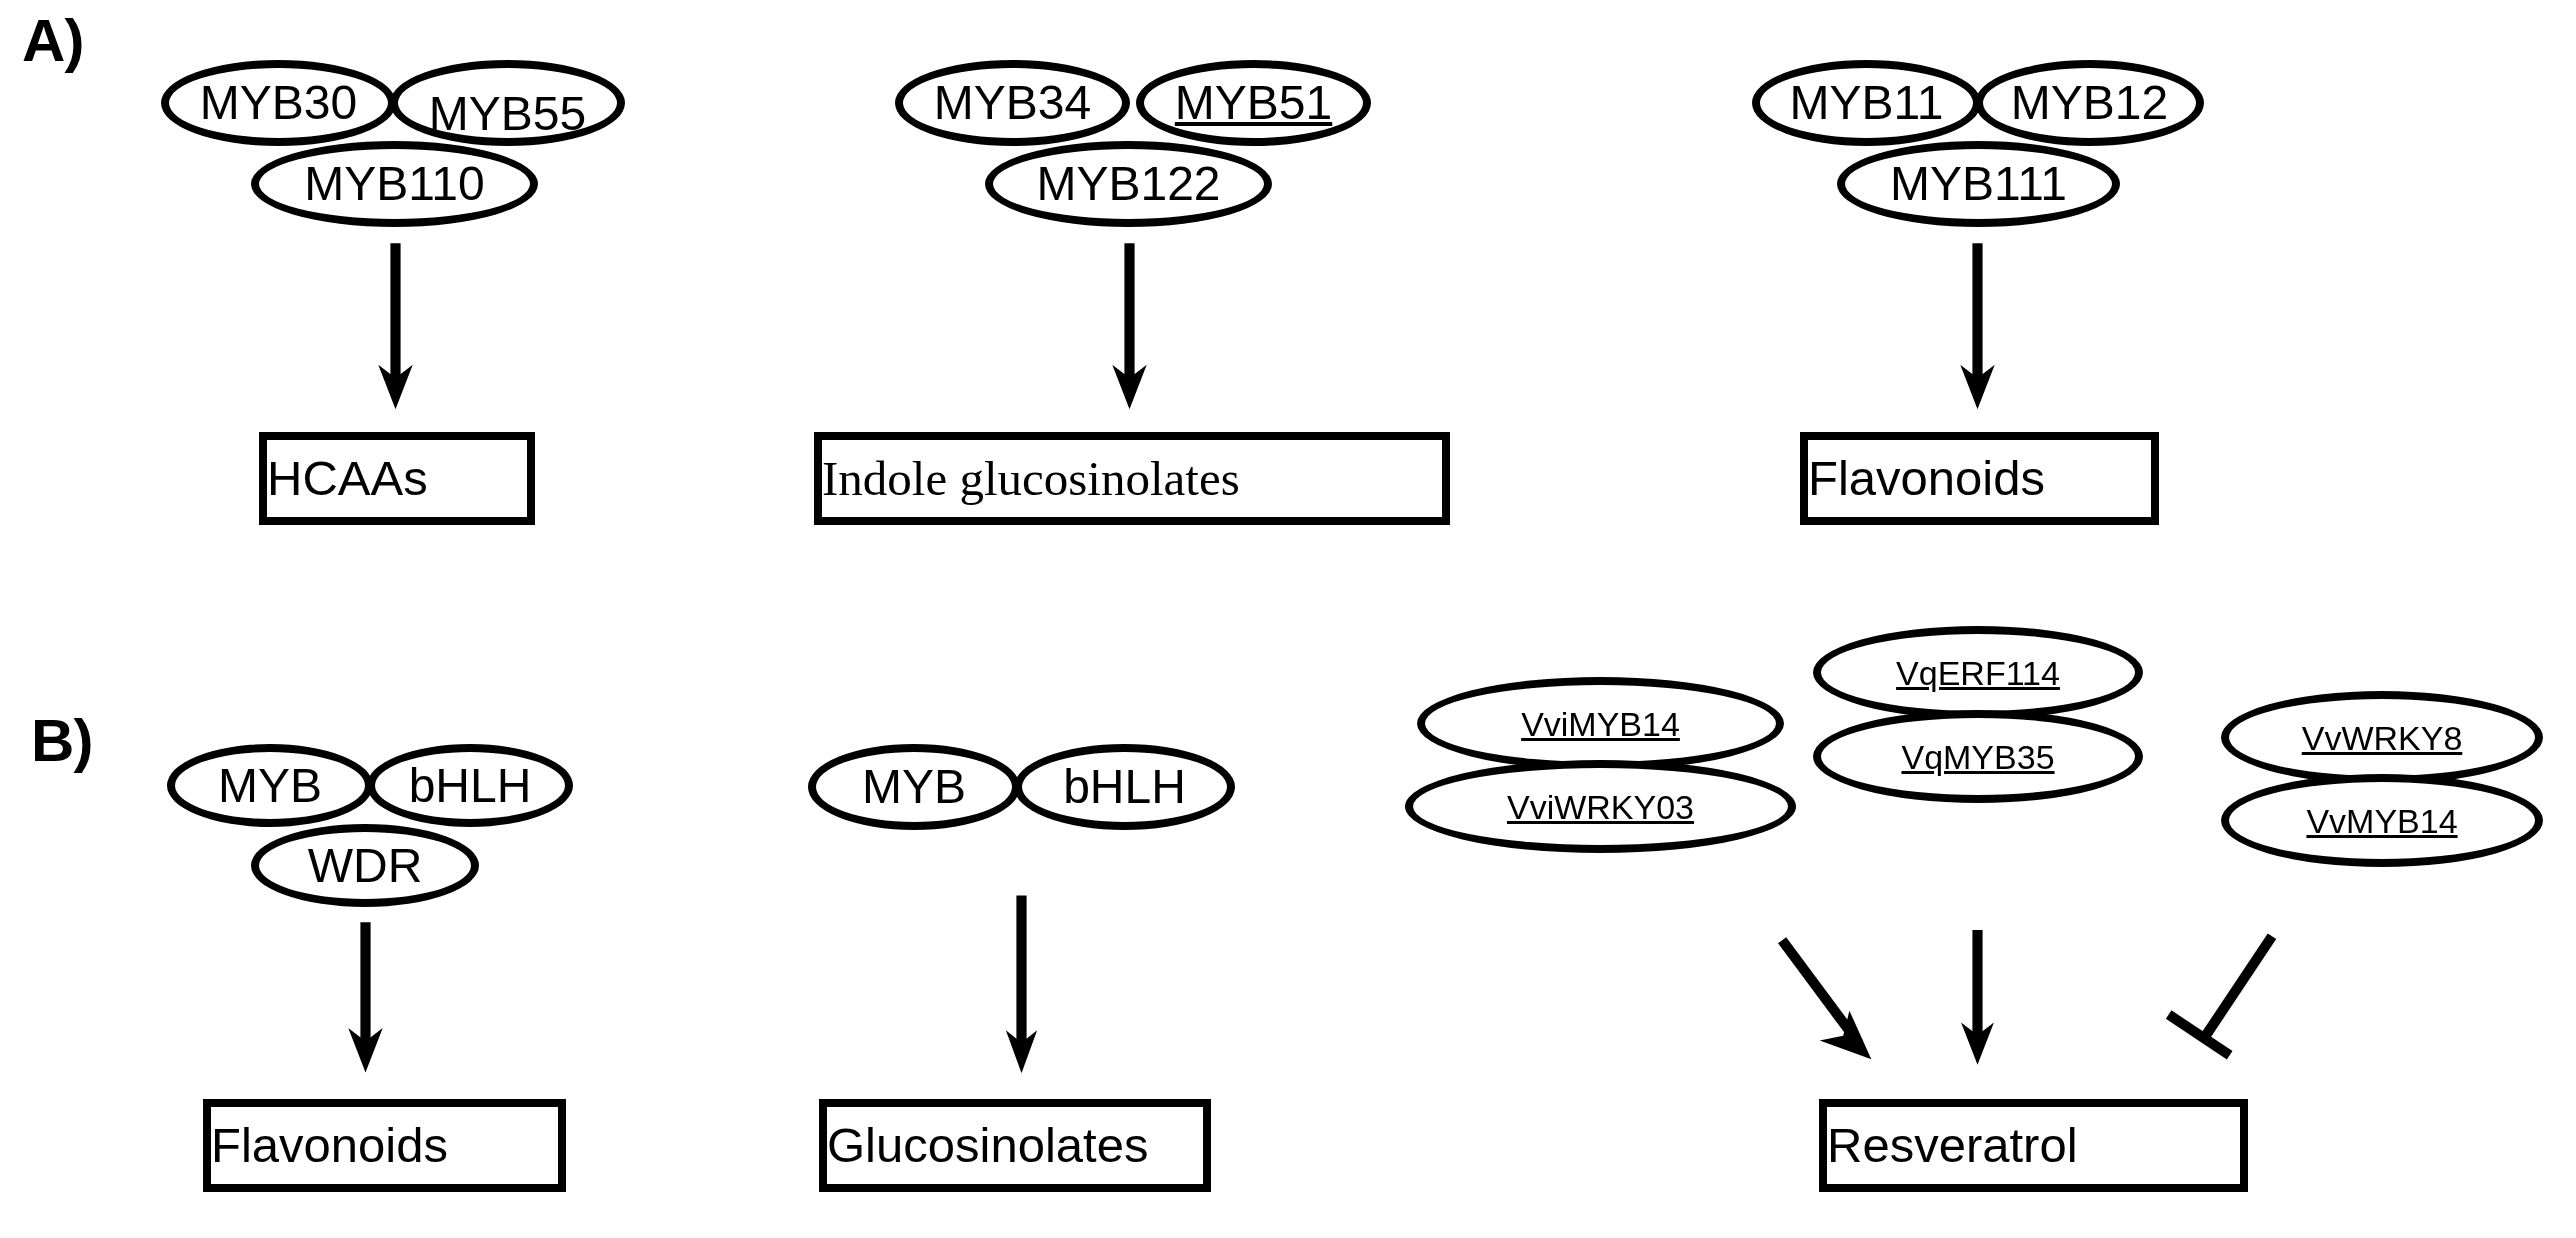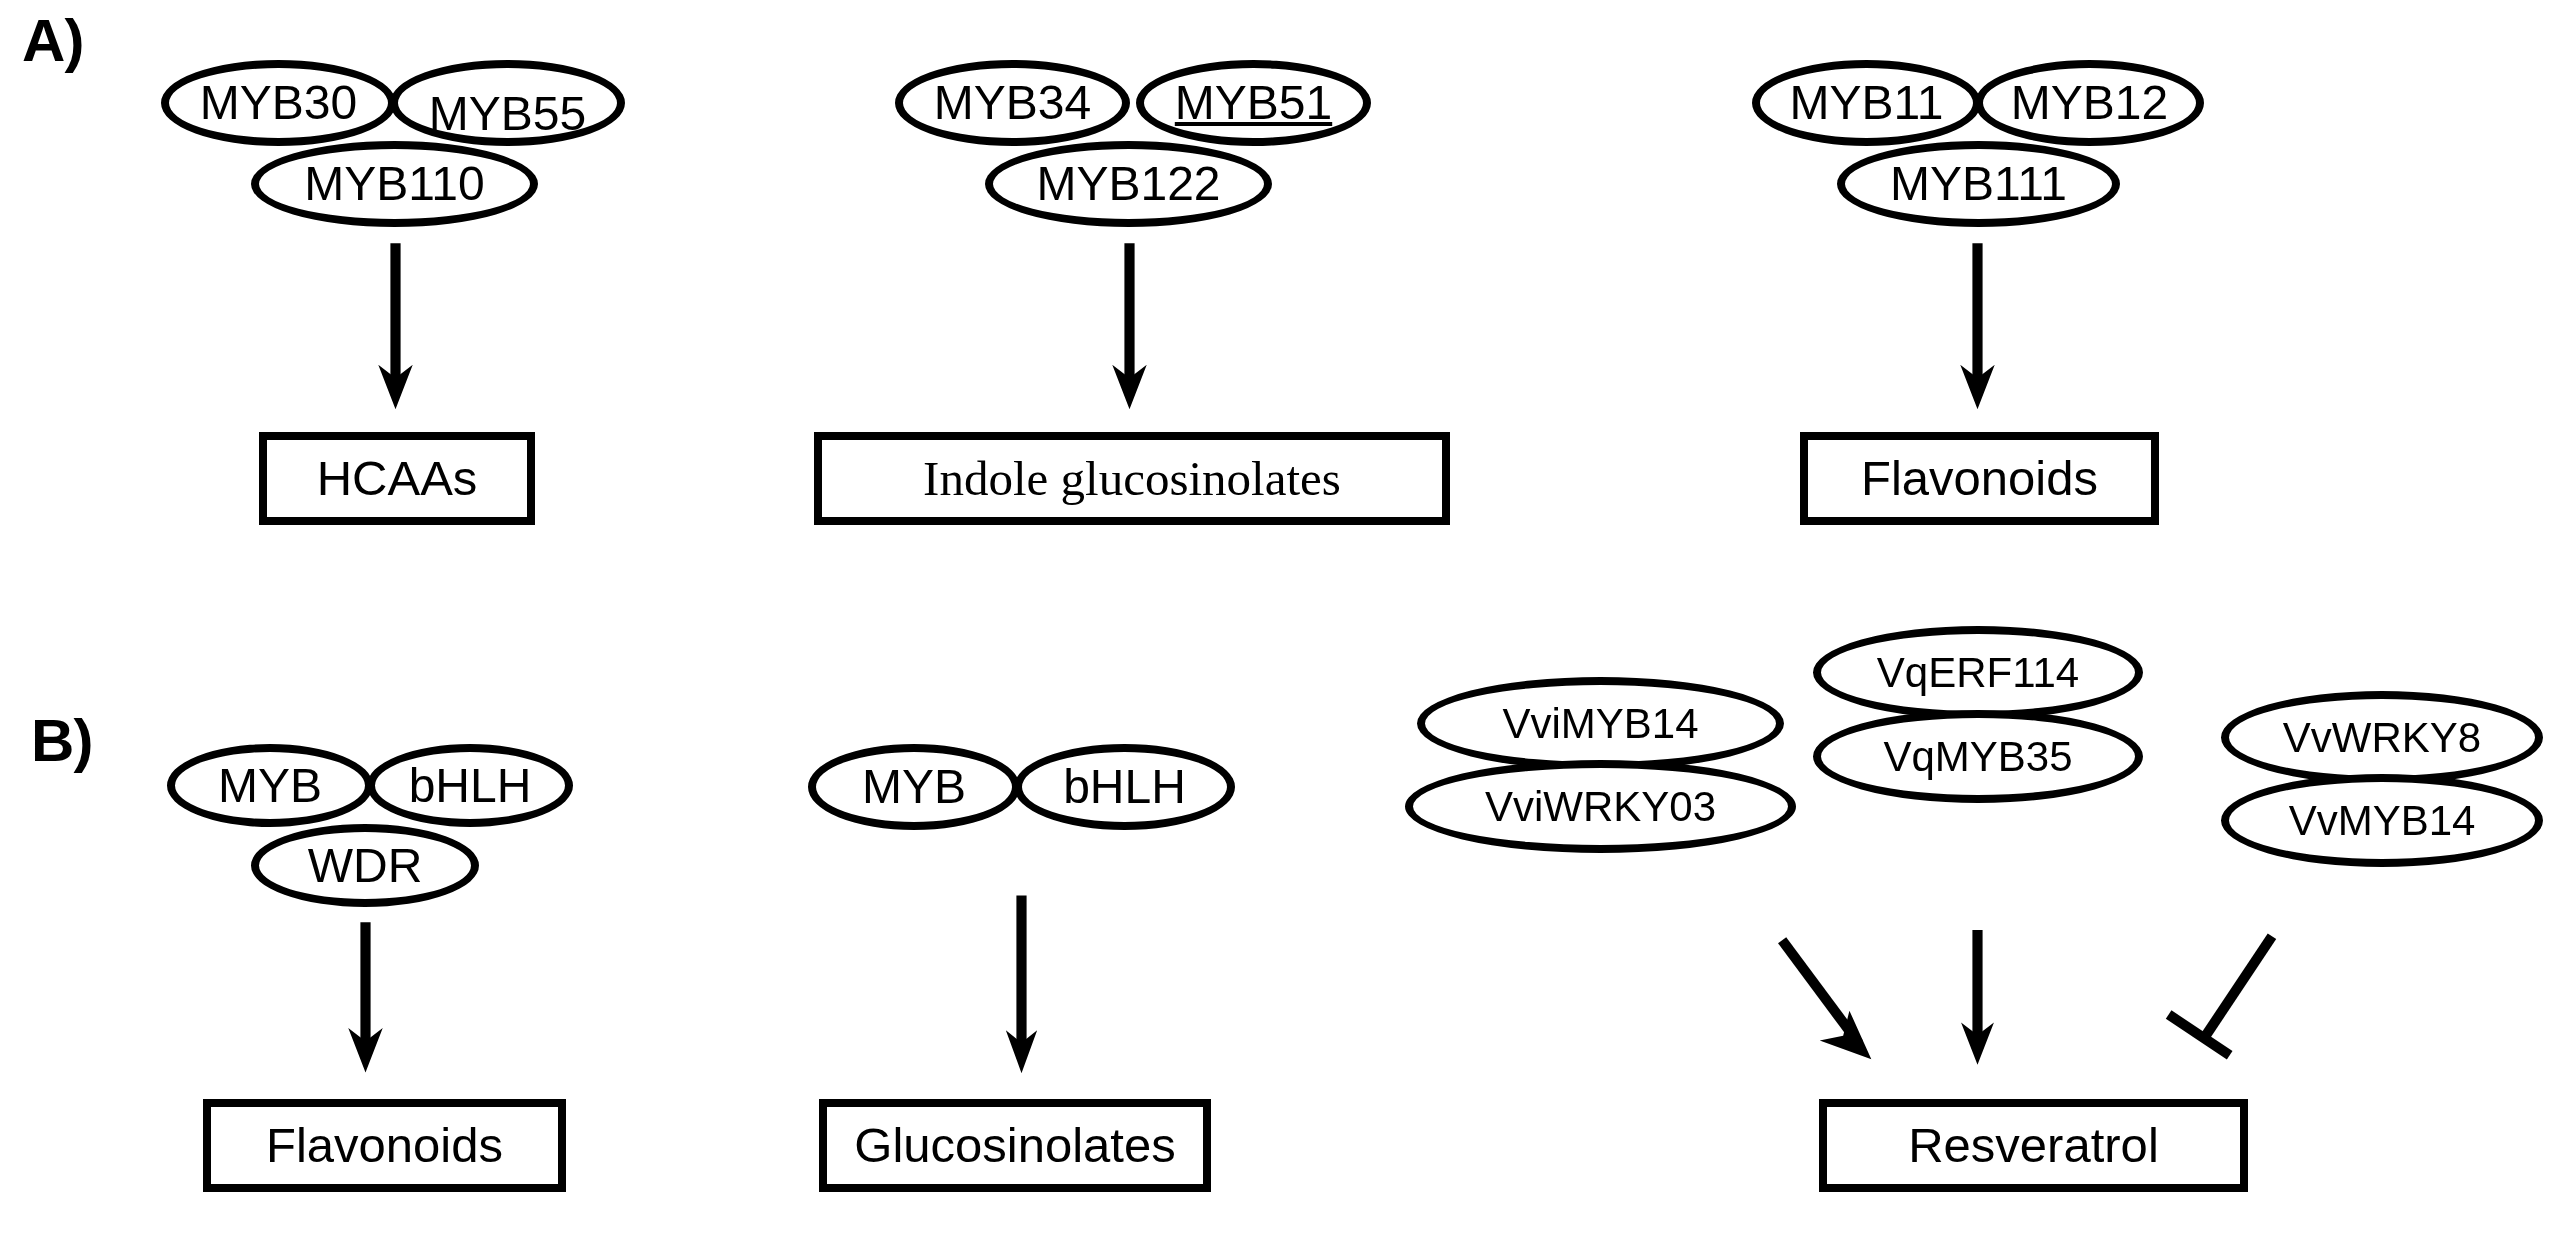--- a/index.html
+++ b/index.html
@@ -53,7 +53,6 @@
     background: #ffffff;
     display: flex;
     align-items: center;
-    justify-content: center;
   }
   .outcome-box .box-label {
     font-size: 49px;

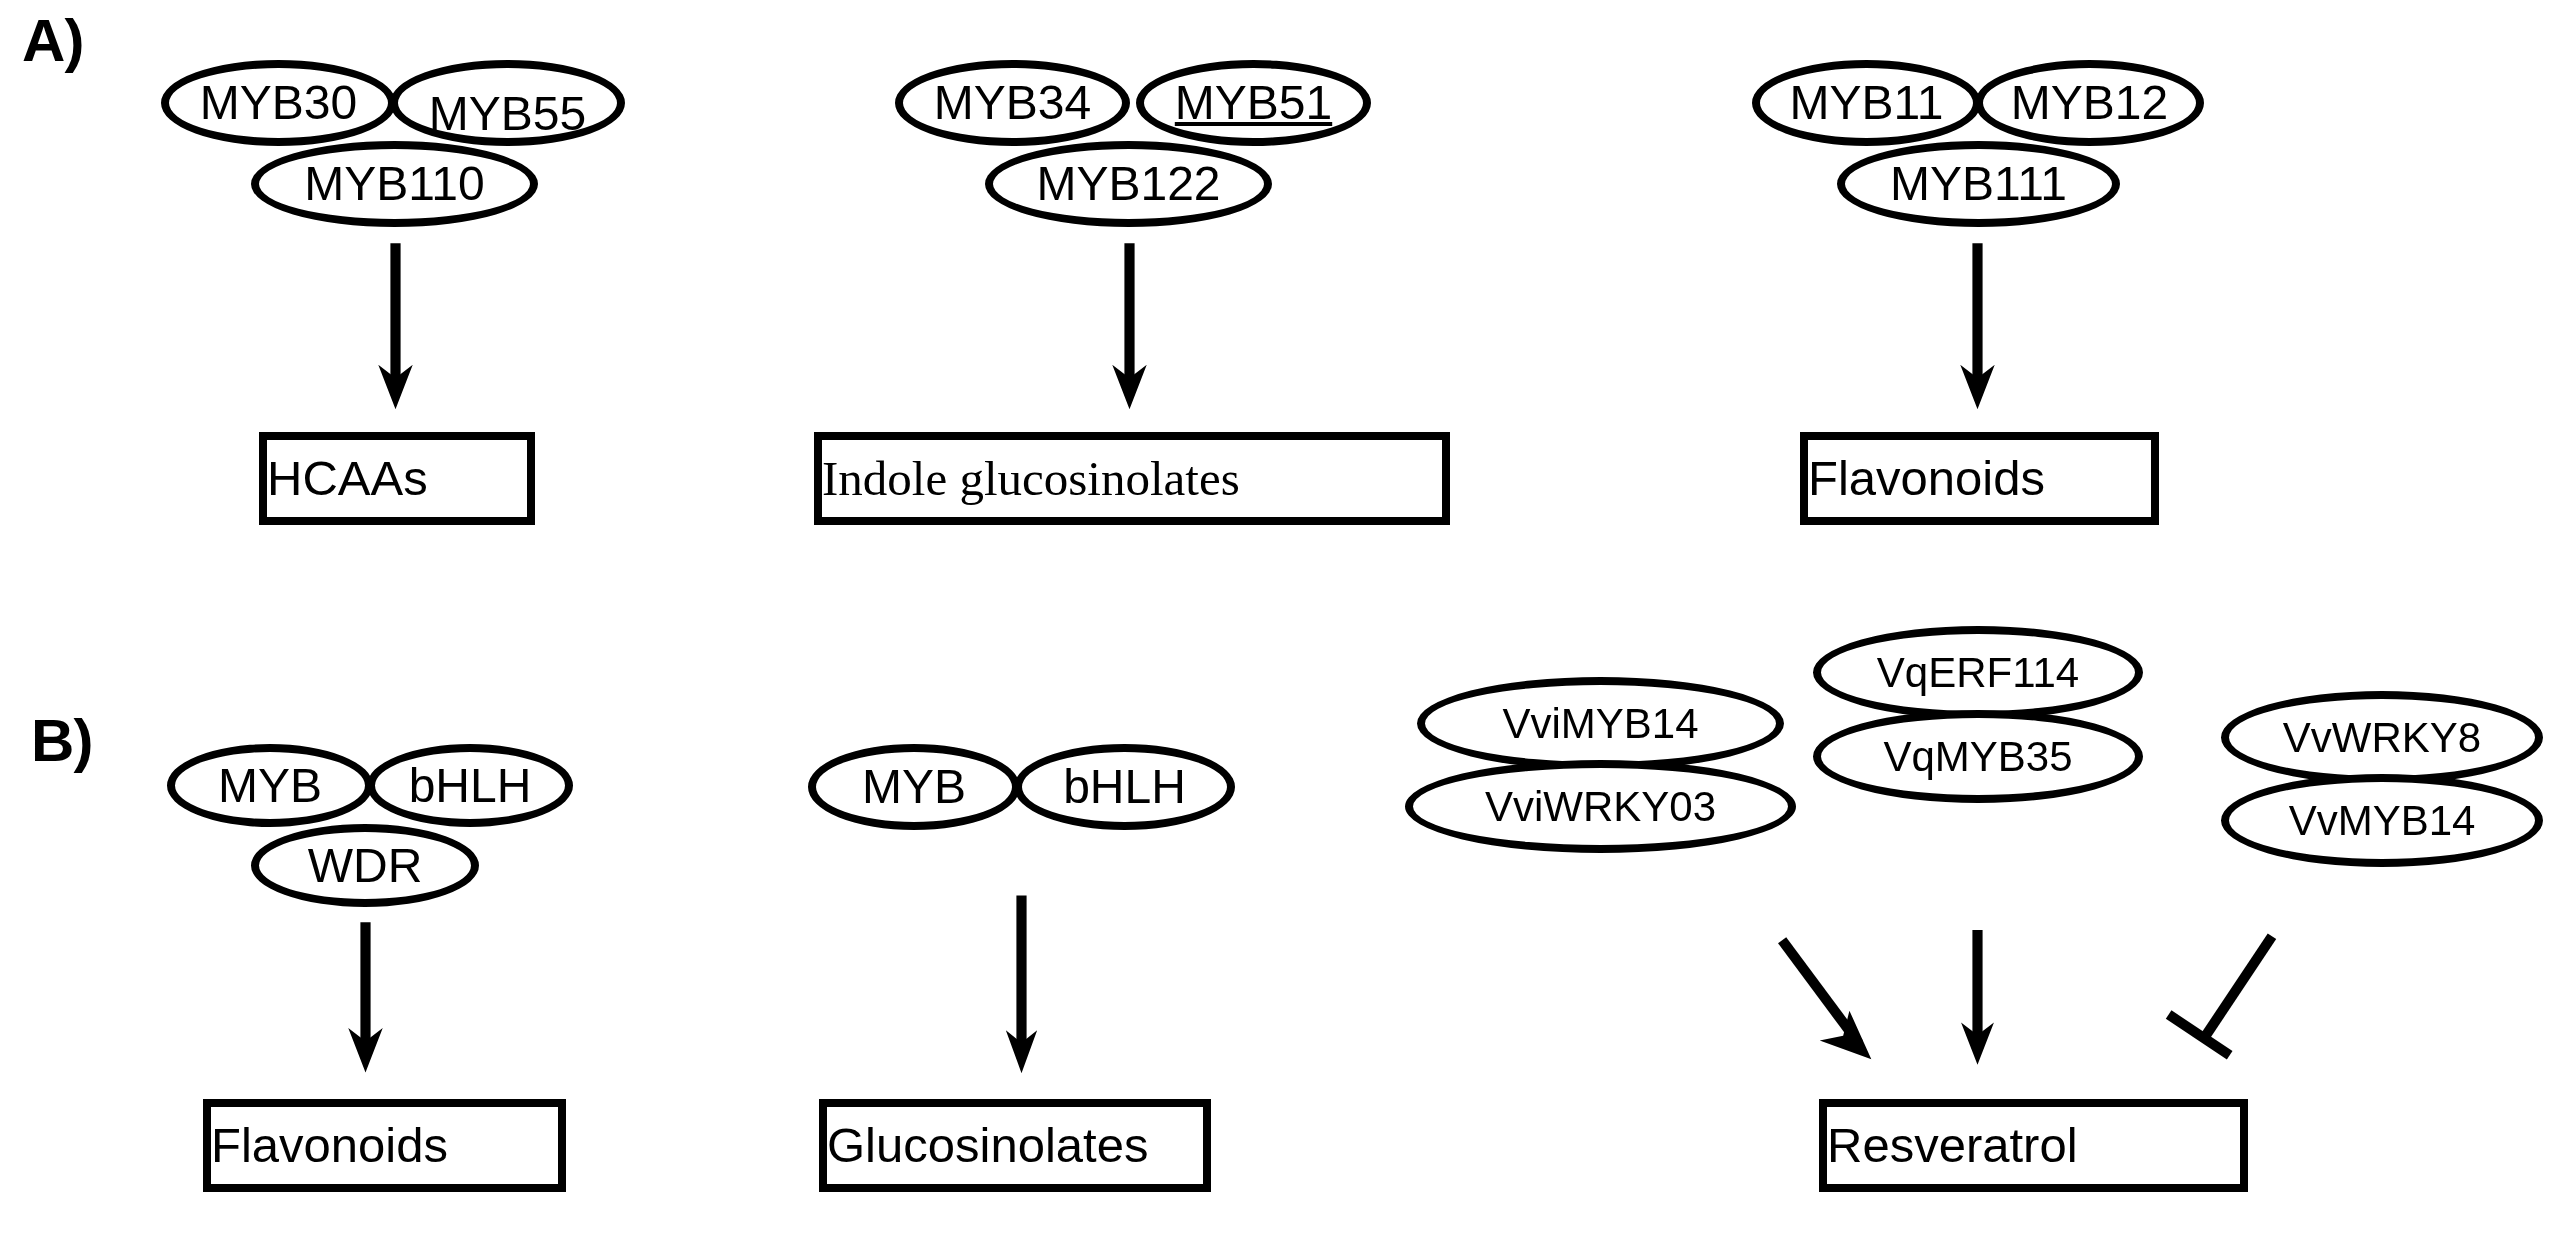--- a/index.html
+++ b/index.html
@@ -44,7 +44,7 @@
     white-space: nowrap;
     color: #000000;
   }
-  .node.small .node-label { font-size: 42px; }
+  .node.small .node-label { font-size: 34px; text-decoration: underline; }
   
   .outcome-box {
     position: absolute;

